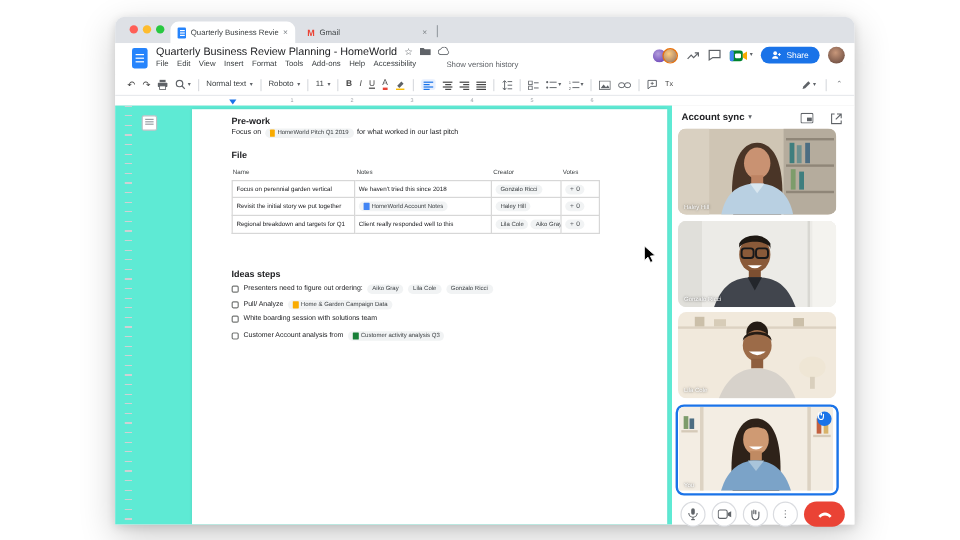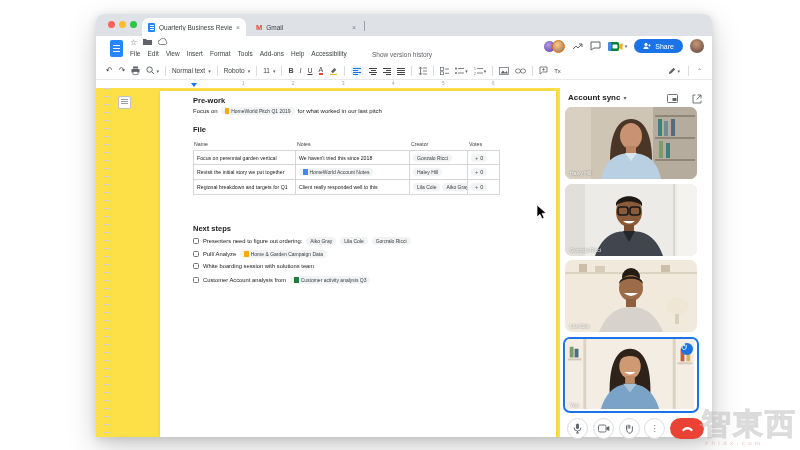--- a/index.html
+++ b/index.html
@@ -132,6 +132,7 @@
     <div class="docheader">
       <div class="docs-icon"></div>
       <div class="doctitle">
+        <span>Quarterly Business Review Planning - HomeWorld</span>
         <span class="title-ic">☆</span>
         <span class="title-ic">
           <svg width="9" height="7" viewBox="0 0 9 7">

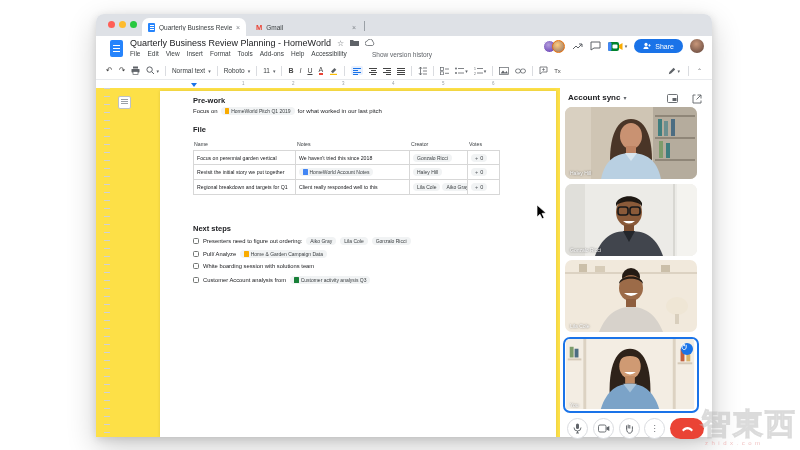--- a/index.html
+++ b/index.html
@@ -54,7 +54,7 @@
   .ruler-marker{position:absolute;left:95px;top:3px;width:0;height:0;border-left:3px solid transparent;
        border-right:3px solid transparent;border-top:4px solid #1a73e8;}
   
-  .canvas{position:absolute;left:0;top:74px;width:464px;height:349px;background:#fde047;overflow:hidden;}
+  .canvas{position:absolute;left:0;top:74px;width:464px;height:349px;background:#5eead4;overflow:hidden;}
   .vruler{position:absolute;left:8px;top:0;width:6px;height:349px;
        background:repeating-linear-gradient(to bottom,#cfd1d4 0 1px,transparent 1px 8px);}
   .outline-btn{position:absolute;left:22px;top:8px;width:13px;height:13px;border:1px solid #bdc1c6;background:#fff;

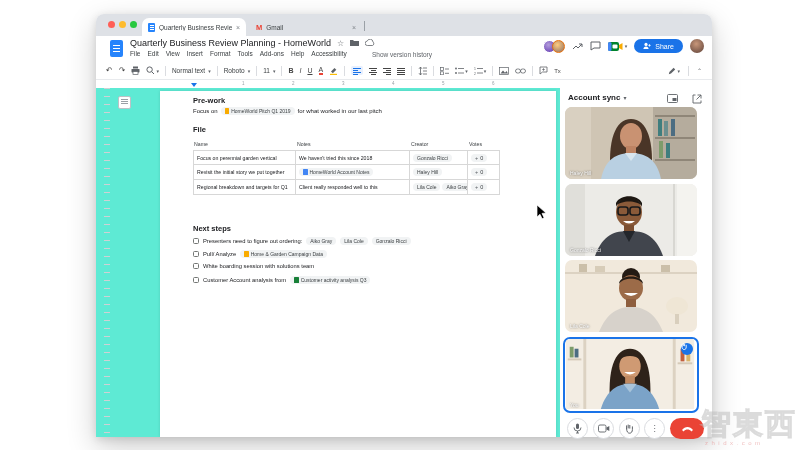--- a/index.html
+++ b/index.html
@@ -418,7 +418,7 @@
           </div>
         </div>
 
-        <div class="h-doc" style="top:133px">Next steps</div>
+        <div class="h-doc" style="top:133px">Ideas steps</div>
 
         <div class="check-item" style="top:146px">
           <span class="cbox"></span>

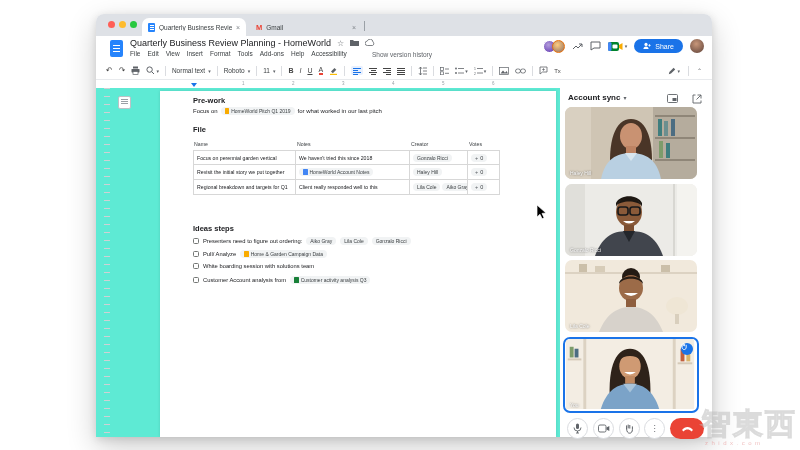--- a/index.html
+++ b/index.html
@@ -590,10 +590,6 @@
       </svg>
   </span>
 
-  <div class="watermark">
-    <div class="wm-main">智東西</div>
-    <div class="wm-sub">zhidx.com</div>
-  </div>
 </div>
 
 </body></html>

